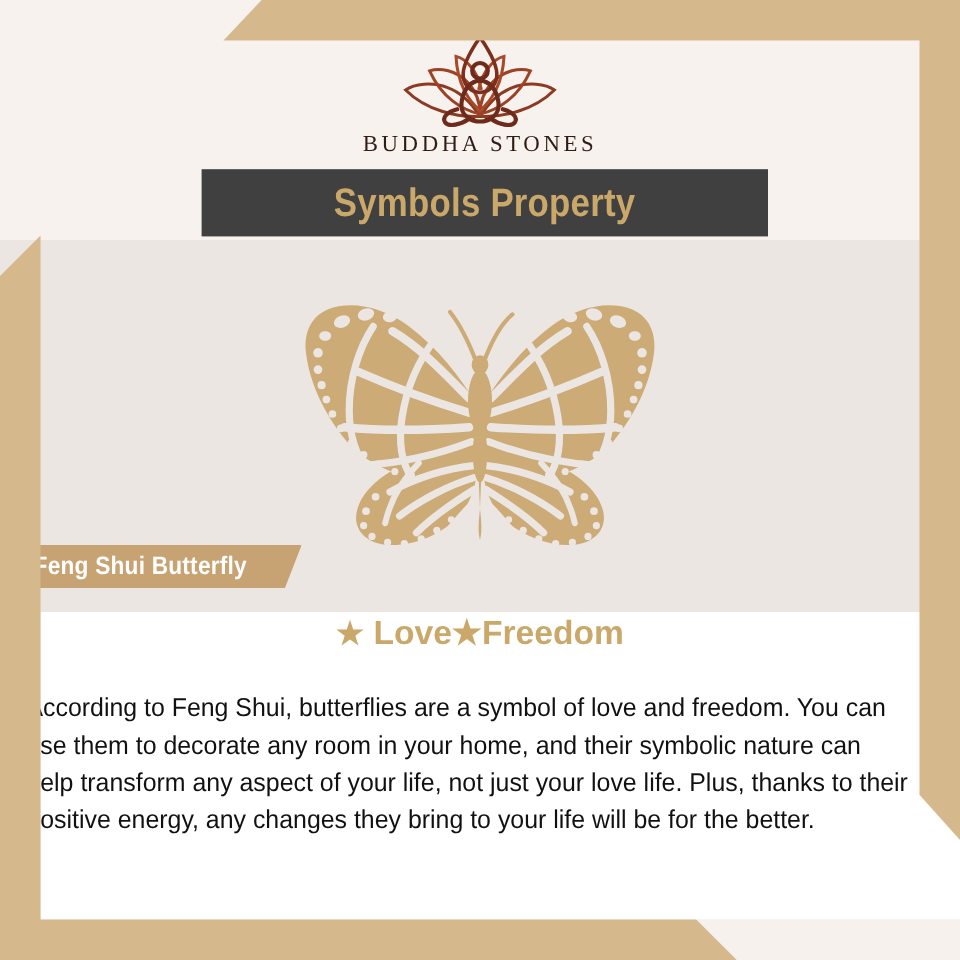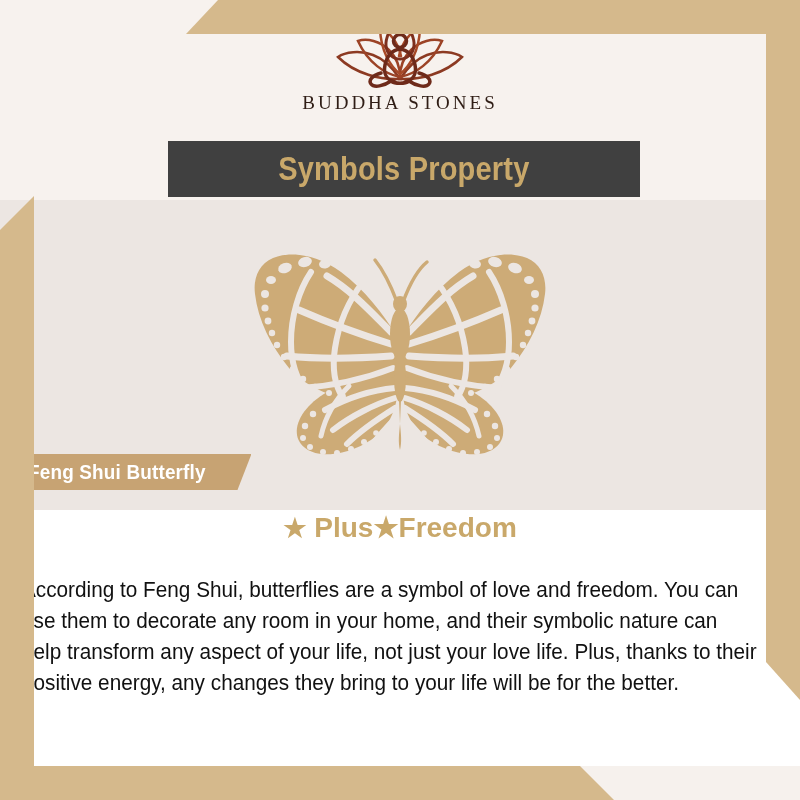--- a/index.html
+++ b/index.html
@@ -58,7 +58,7 @@
 
   
   .logo-wrap{
-    position:absolute;left:0;top:4px;width:800px;
+    position:absolute;left:0;top:22px;width:800px;
     display:flex;flex-direction:column;align-items:center;z-index:3;
   }
   .logo-mark{width:150px;height:84px;display:block;}

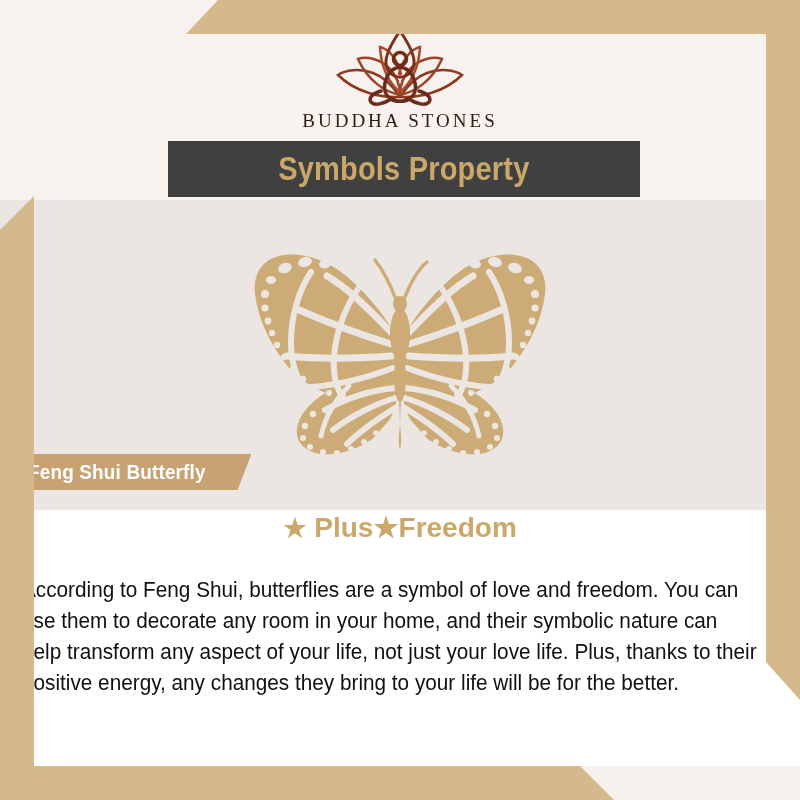--- a/index.html
+++ b/index.html
@@ -289,7 +289,7 @@
   </div>
 
   <div class="subhead">
-    <span class="star">★</span><span> Plus★Freedom</span>
+    <span class="star">★</span><span> Love★Freedom</span>
   </div>
 
   <p class="body-text">According to Feng Shui, butterflies are a symbol of love and freedom. You can use them to decorate any room in your home, and their symbolic nature can help transform any aspect of your life, not just your love life. Plus, thanks to their positive energy, any changes they bring to your life will be for the better.</p>

